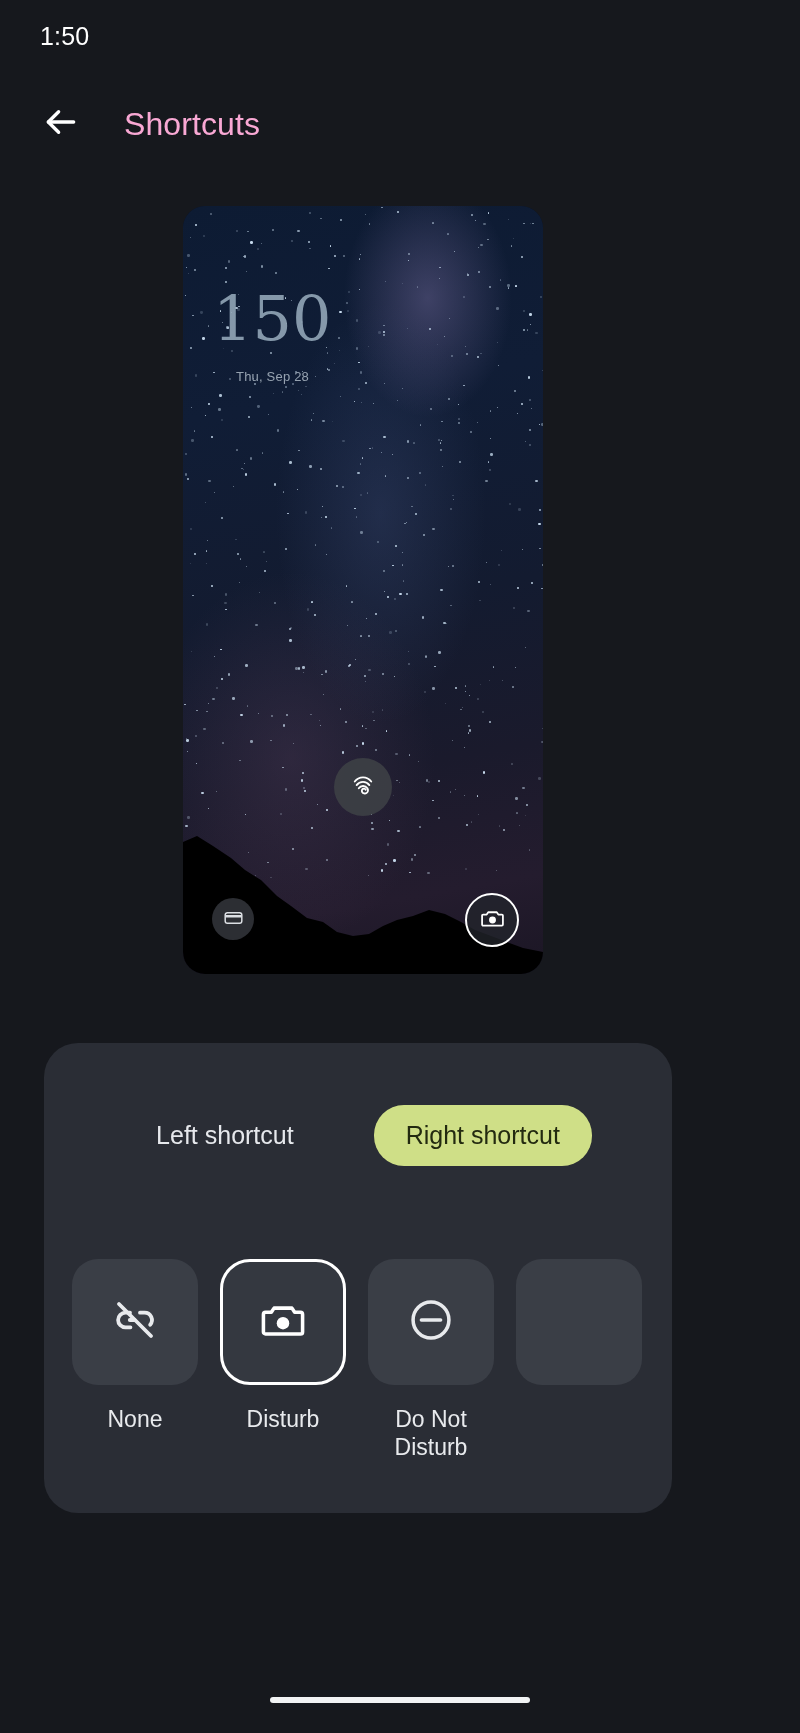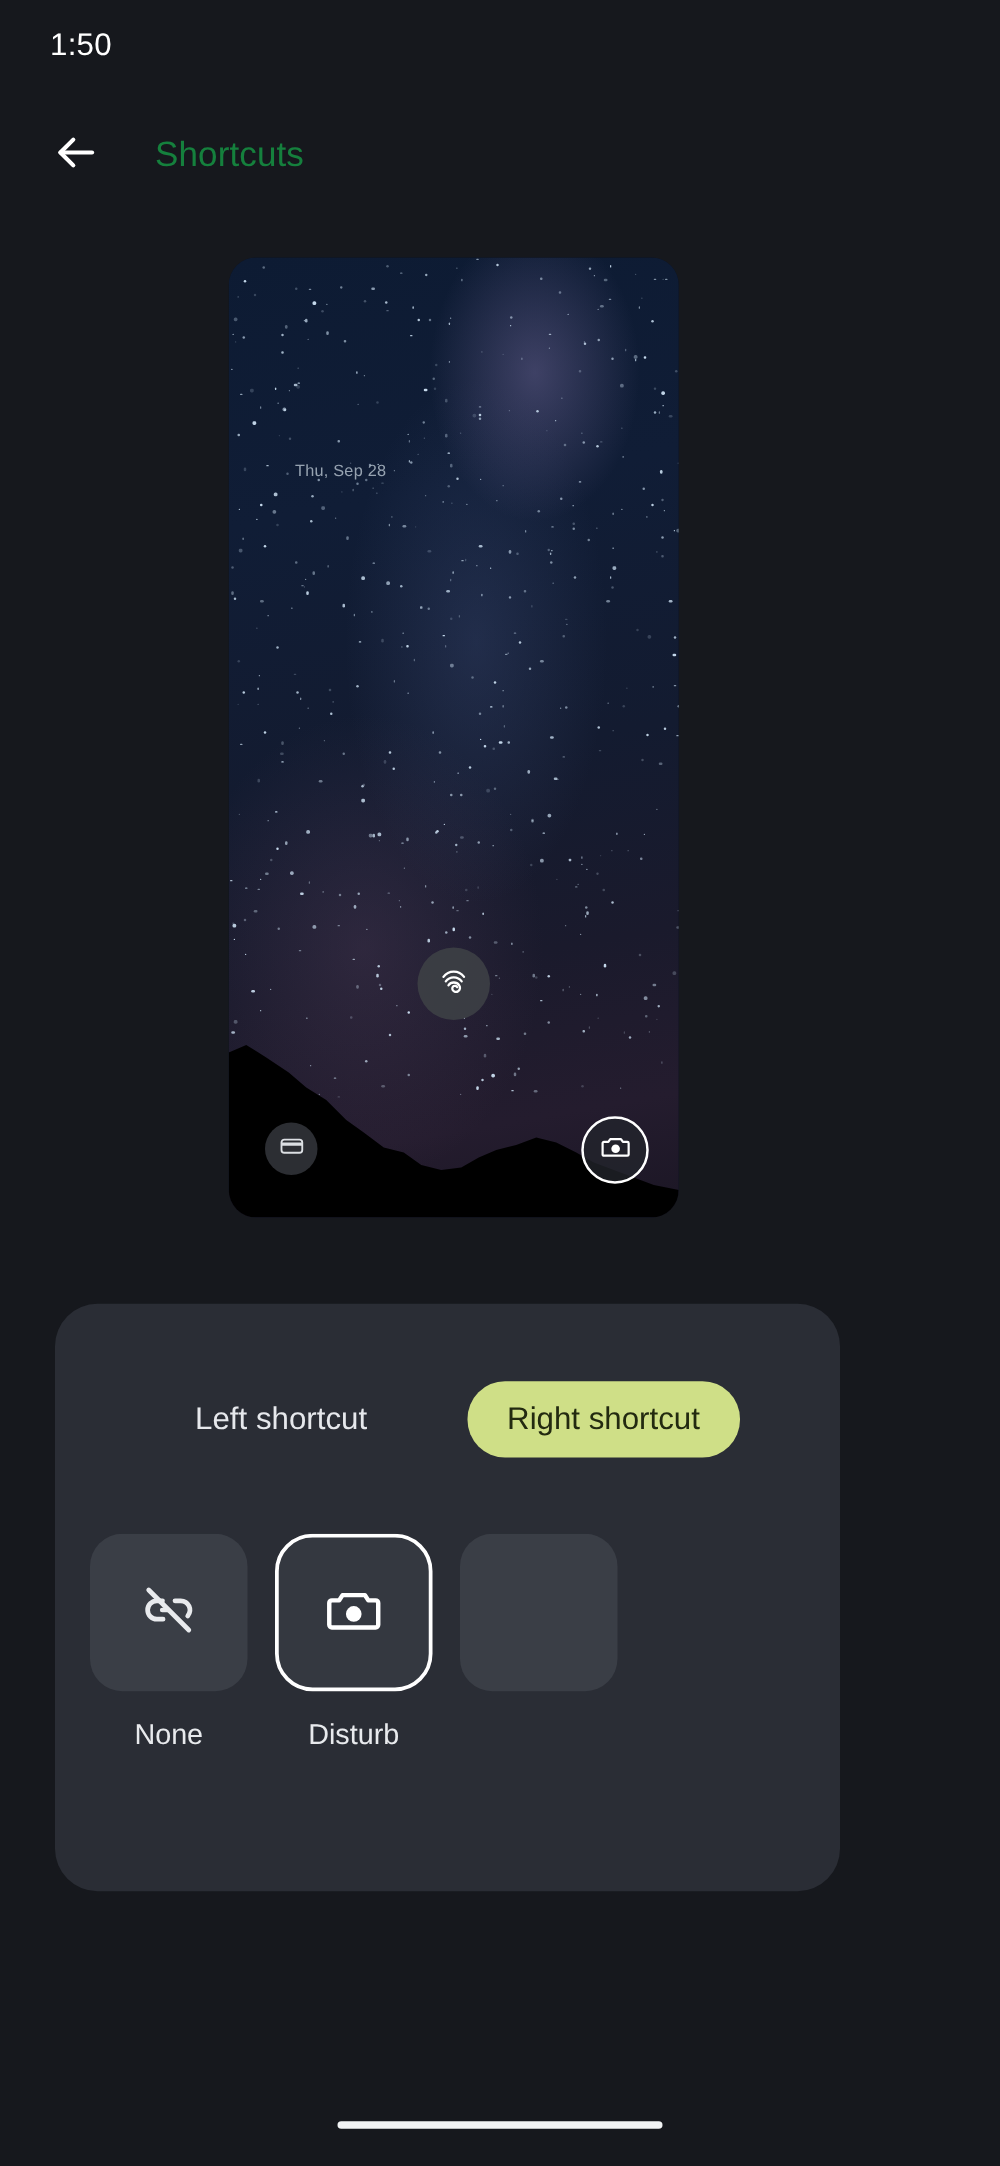--- a/index.html
+++ b/index.html
@@ -32,7 +32,7 @@
     cursor:pointer; border-radius:50%;
   }
   .appbar-title{
-    font-size:28px; font-weight:400; color:#15803d; margin-left:32px; letter-spacing:.1px;
+    font-size:32px; font-weight:400; color:#f9a8d4; margin-left:32px; letter-spacing:.1px;
   }
 
   

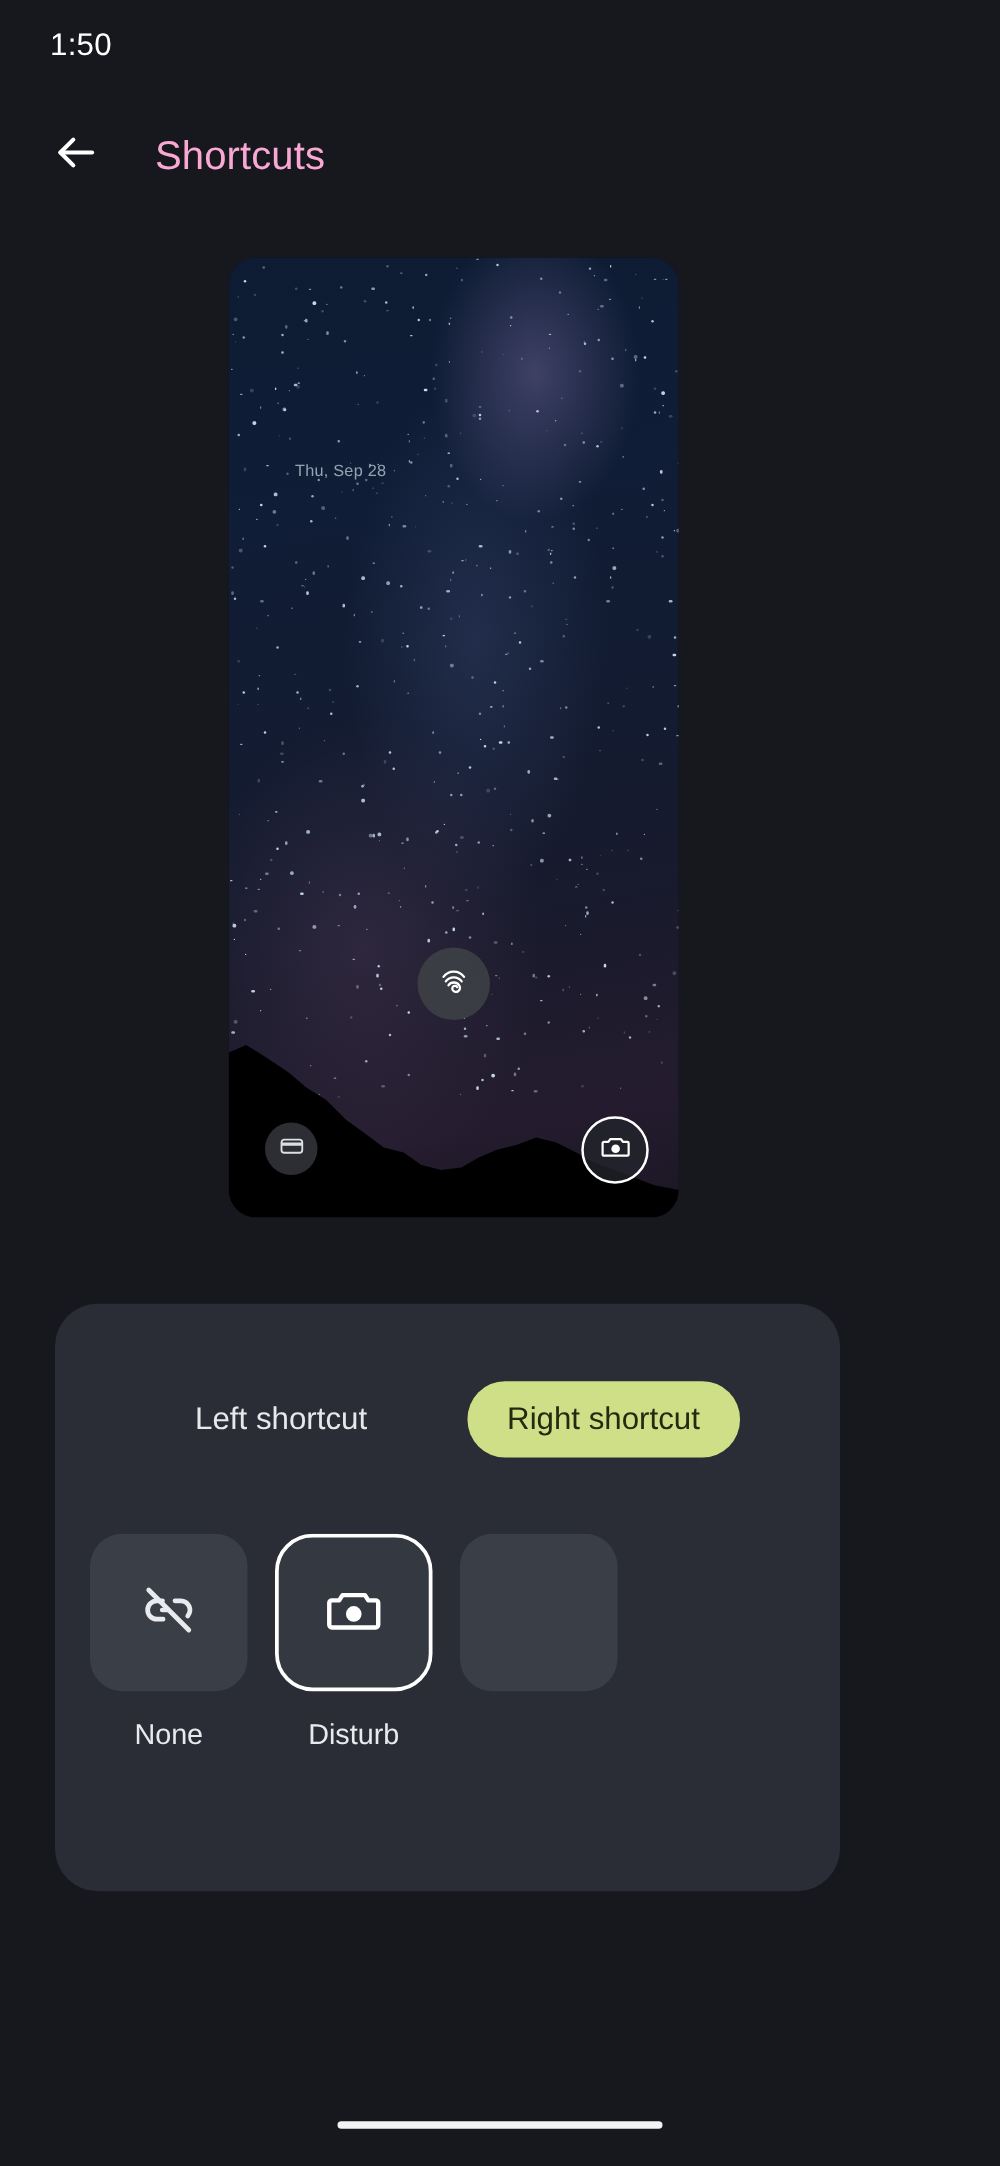--- a/index.html
+++ b/index.html
@@ -679,6 +679,9 @@
       <path d="M0 58 L14 52 L30 62 L48 74 L62 86 L78 96 L94 112 L108 122 L124 134 L140 138 L154 148 L170 152 L186 150 L200 142 L214 136 L230 132 L246 126 L262 130 L278 138 L292 146 L308 152 L324 158 L340 164 L360 168 L360 190 L0 190 Z" fill="#000000"></path>
     </svg>
 
+    <div class="pv-clock">
+      <span>1</span><span>50</span>
+    </div>
     <div class="pv-date">Thu, Sep 28</div>
 
     <div class="pv-fp">

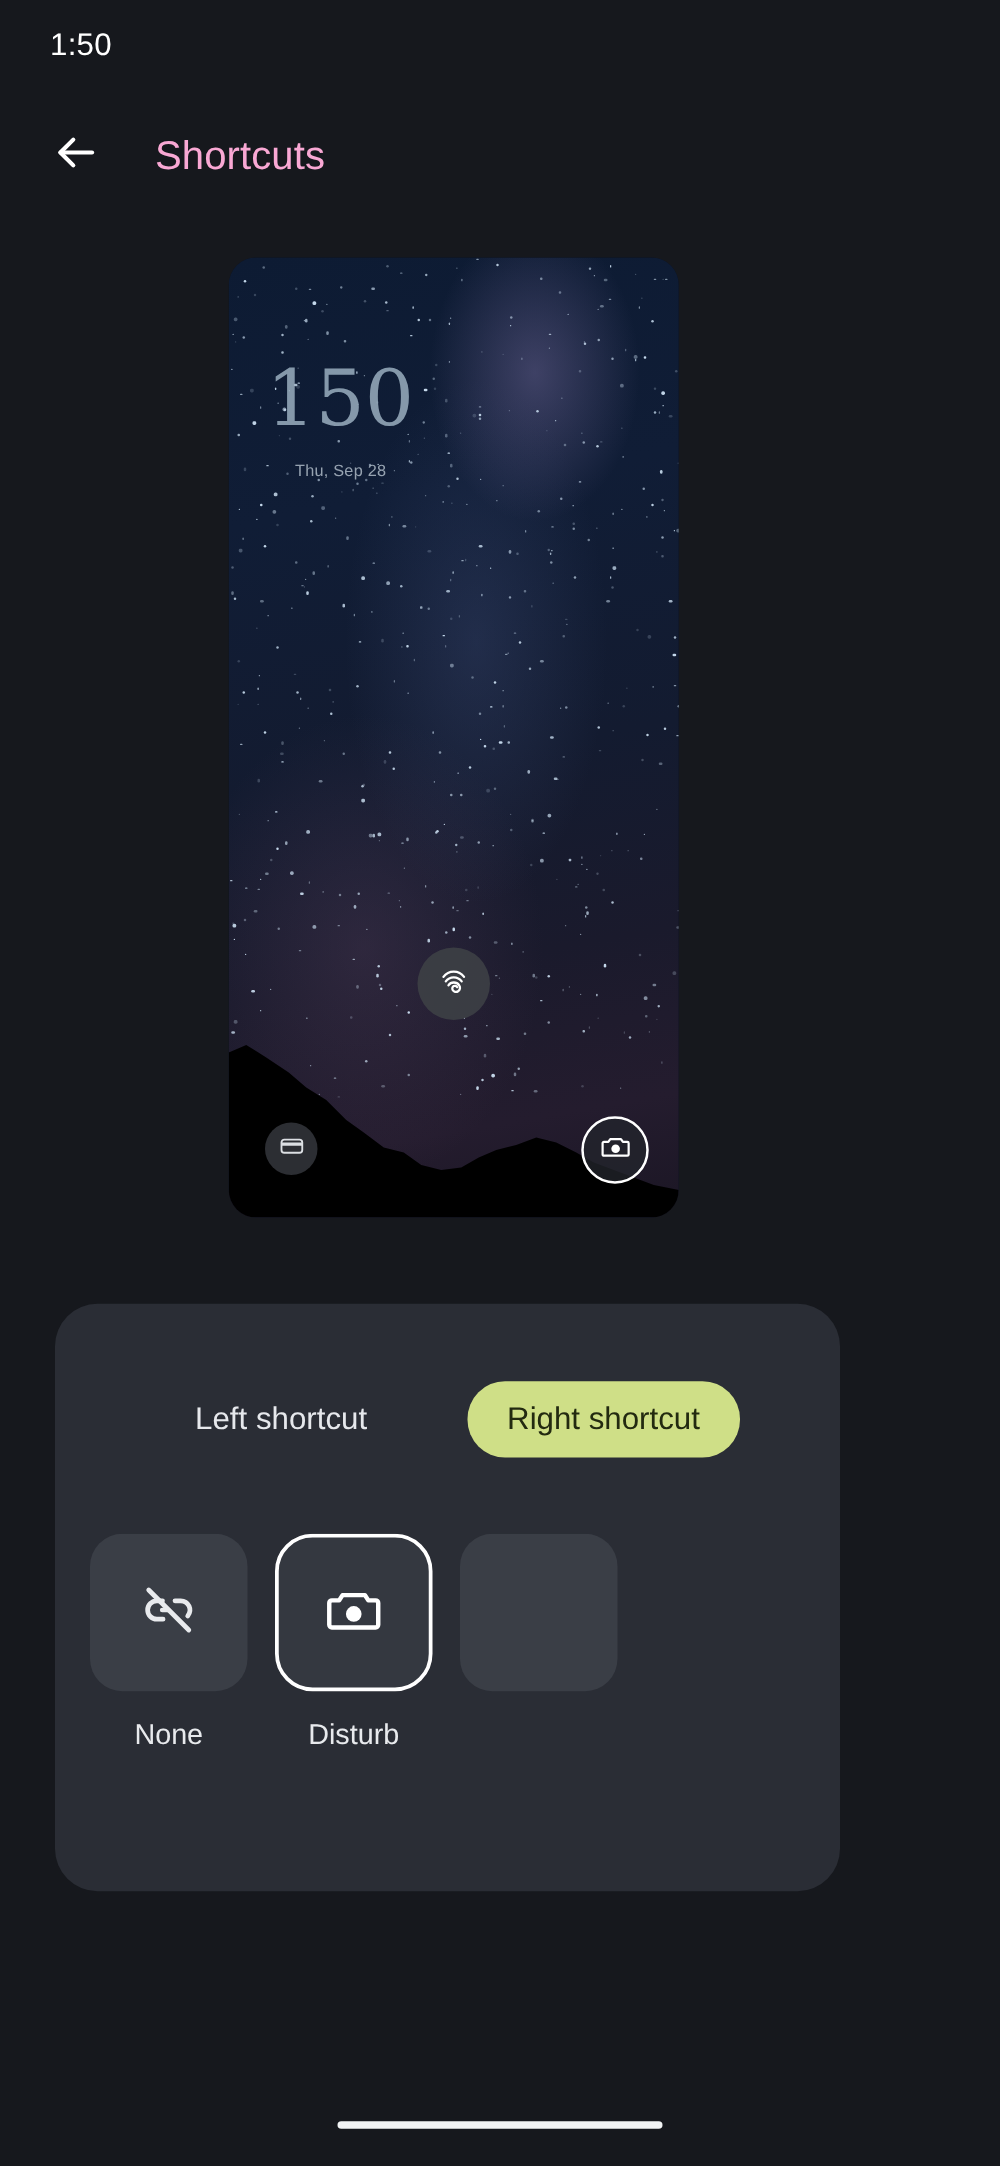--- a/index.html
+++ b/index.html
@@ -106,7 +106,7 @@
   .tab.selected{ background:#cfdf87; color:#232a10; }
 
   .tiles{
-    position:absolute; top:184px; left:28px; right:0;
+    position:absolute; top:216px; left:28px; right:0;
     display:flex; gap:22px; overflow:hidden;
   }
   .tile-col{ width:126px; flex:0 0 126px; display:flex; flex-direction:column; align-items:center; }

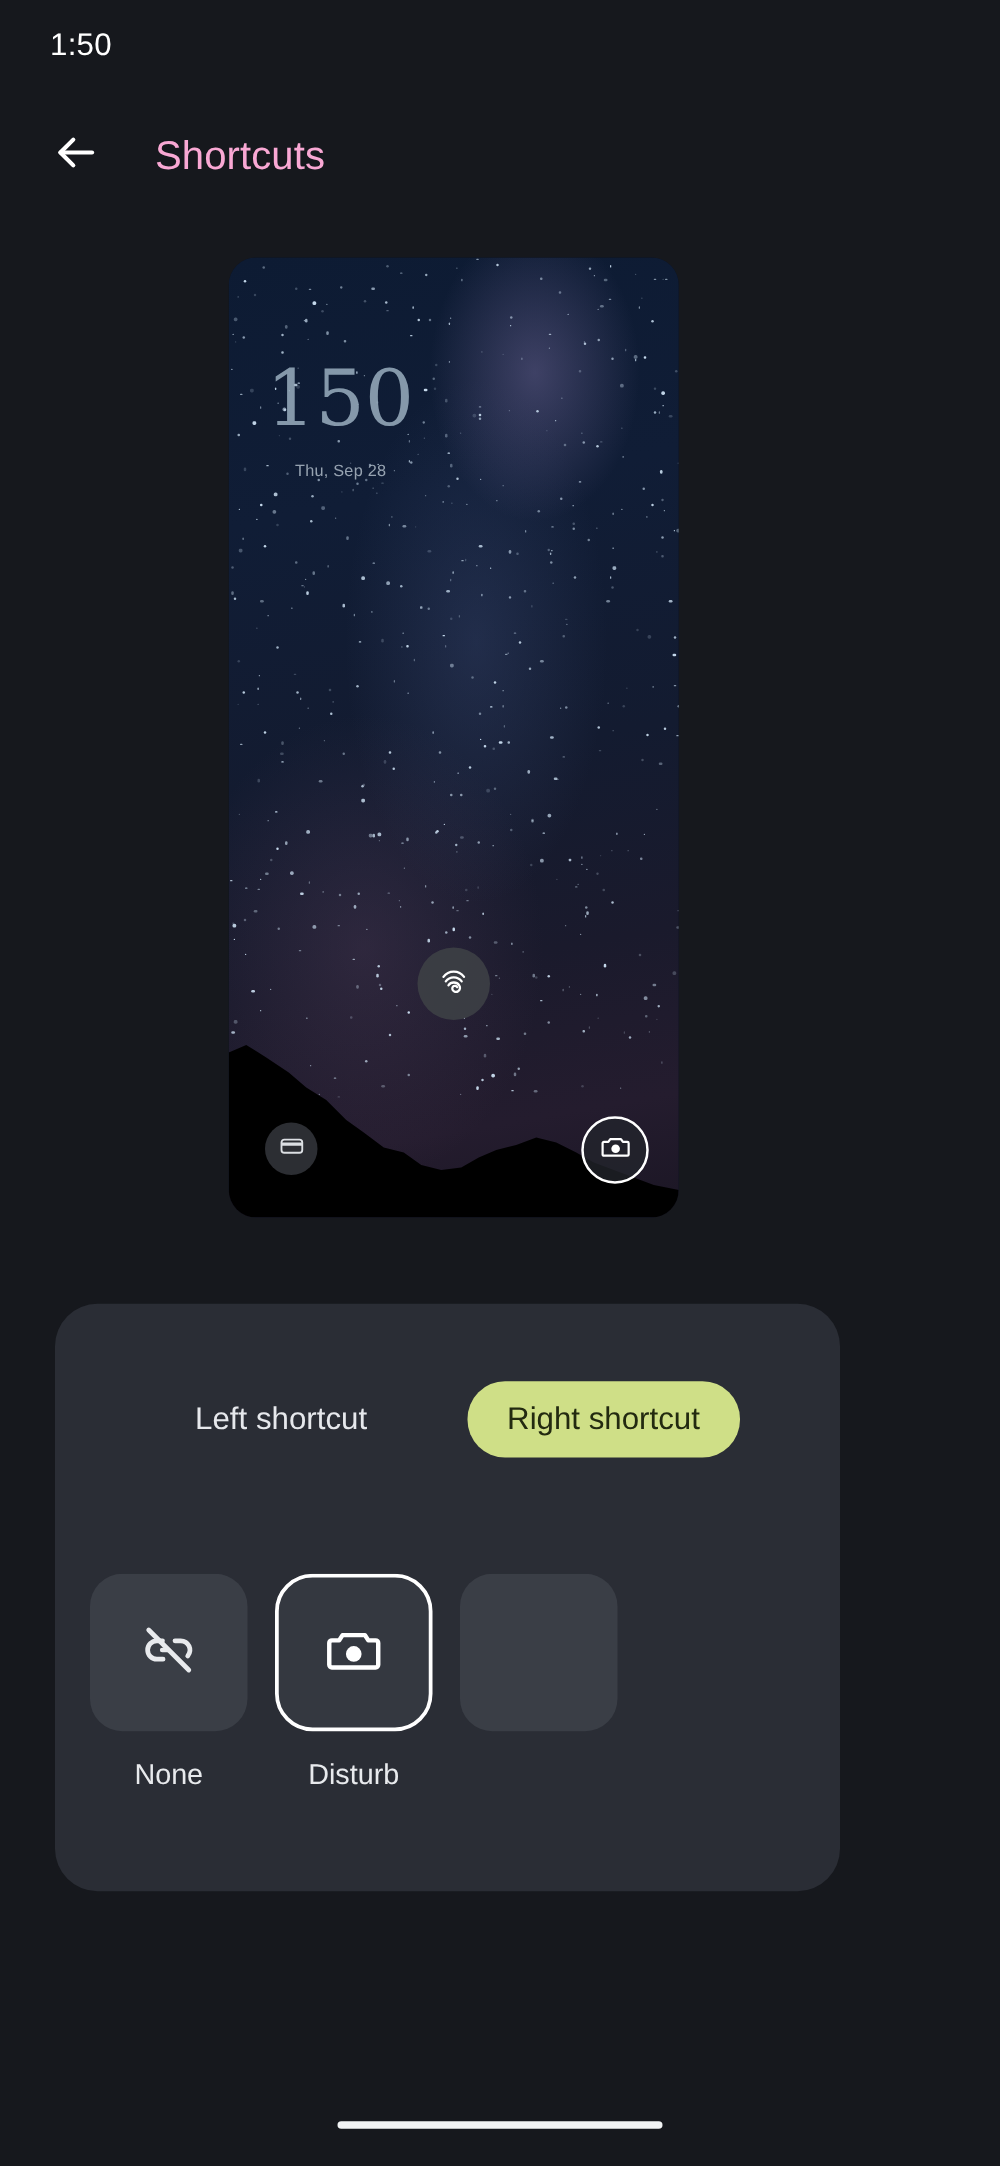--- a/index.html
+++ b/index.html
@@ -750,6 +750,18 @@
     </div>
 
 
+    <div class="tile-col">
+      <div class="tile">
+        <span>
+          <svg width="50" height="50" viewBox="0 0 24 24" fill="none" stroke="#e8eaed" stroke-width="1.7" stroke-linecap="round">
+            <circle cx="12" cy="12" r="8.6"></circle>
+            <line x1="7.4" y1="12" x2="16.6" y2="12"></line>
+          </svg>
+        </span>
+      </div>
+      <div class="tile-label">Do Not
+Disturb</div>
+    </div>
 
     <div class="tile-col">
       <div class="tile">

